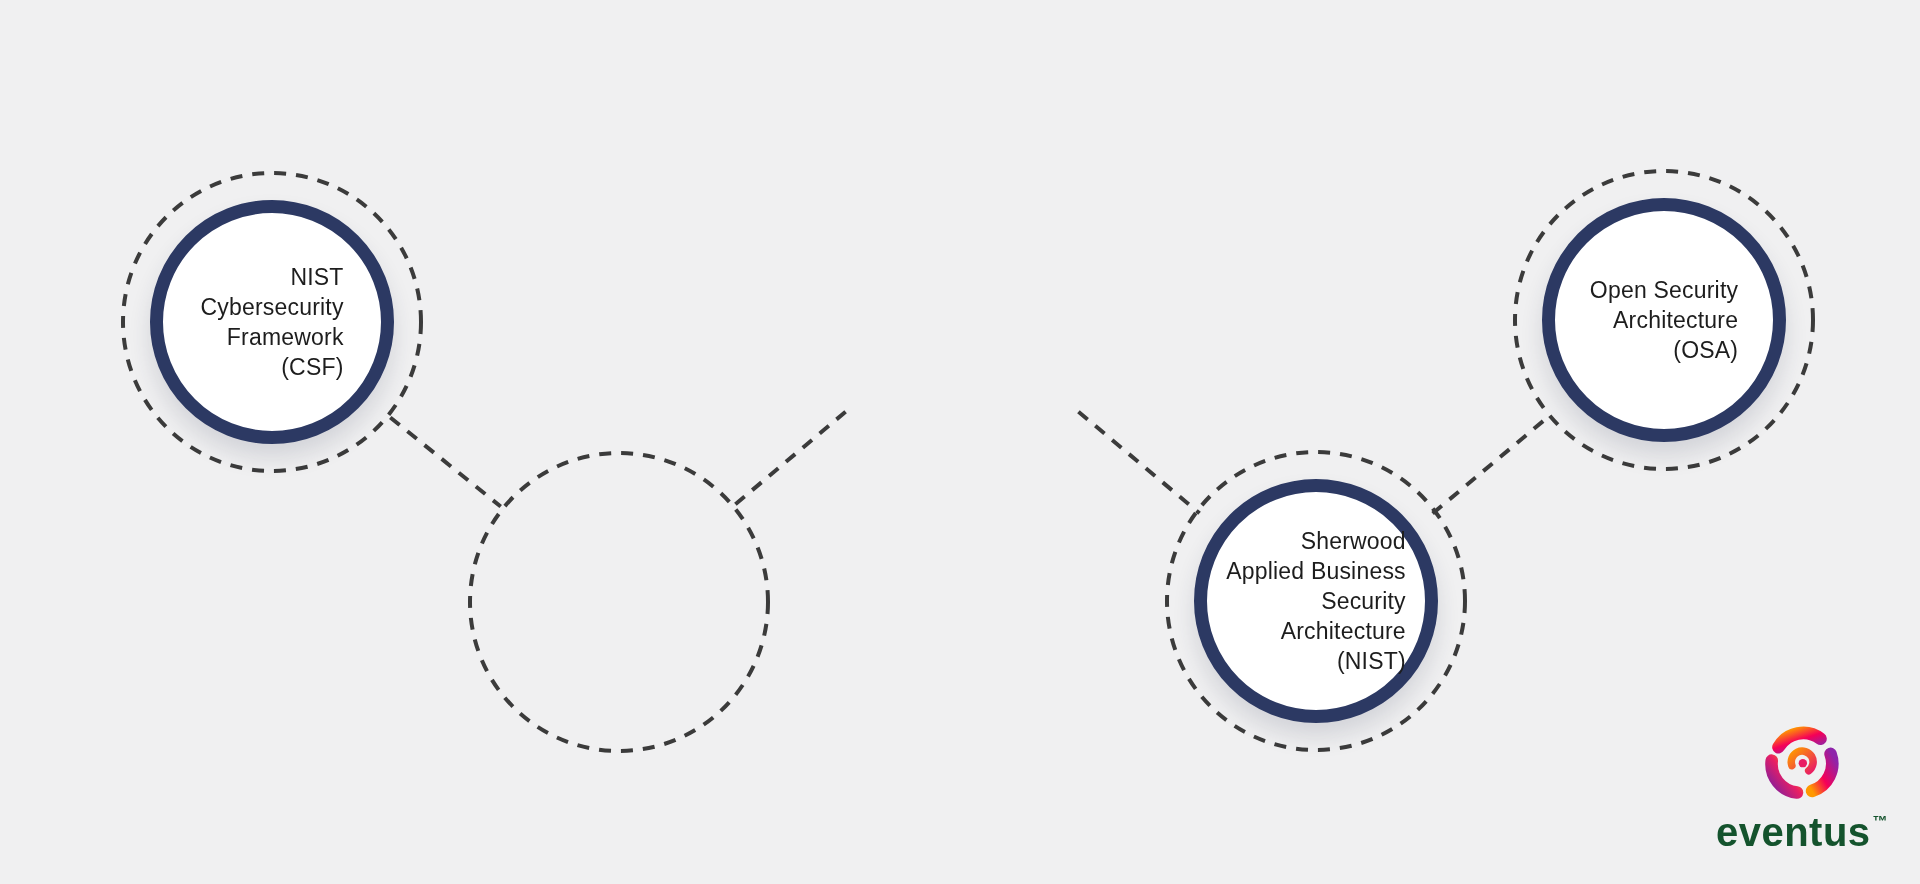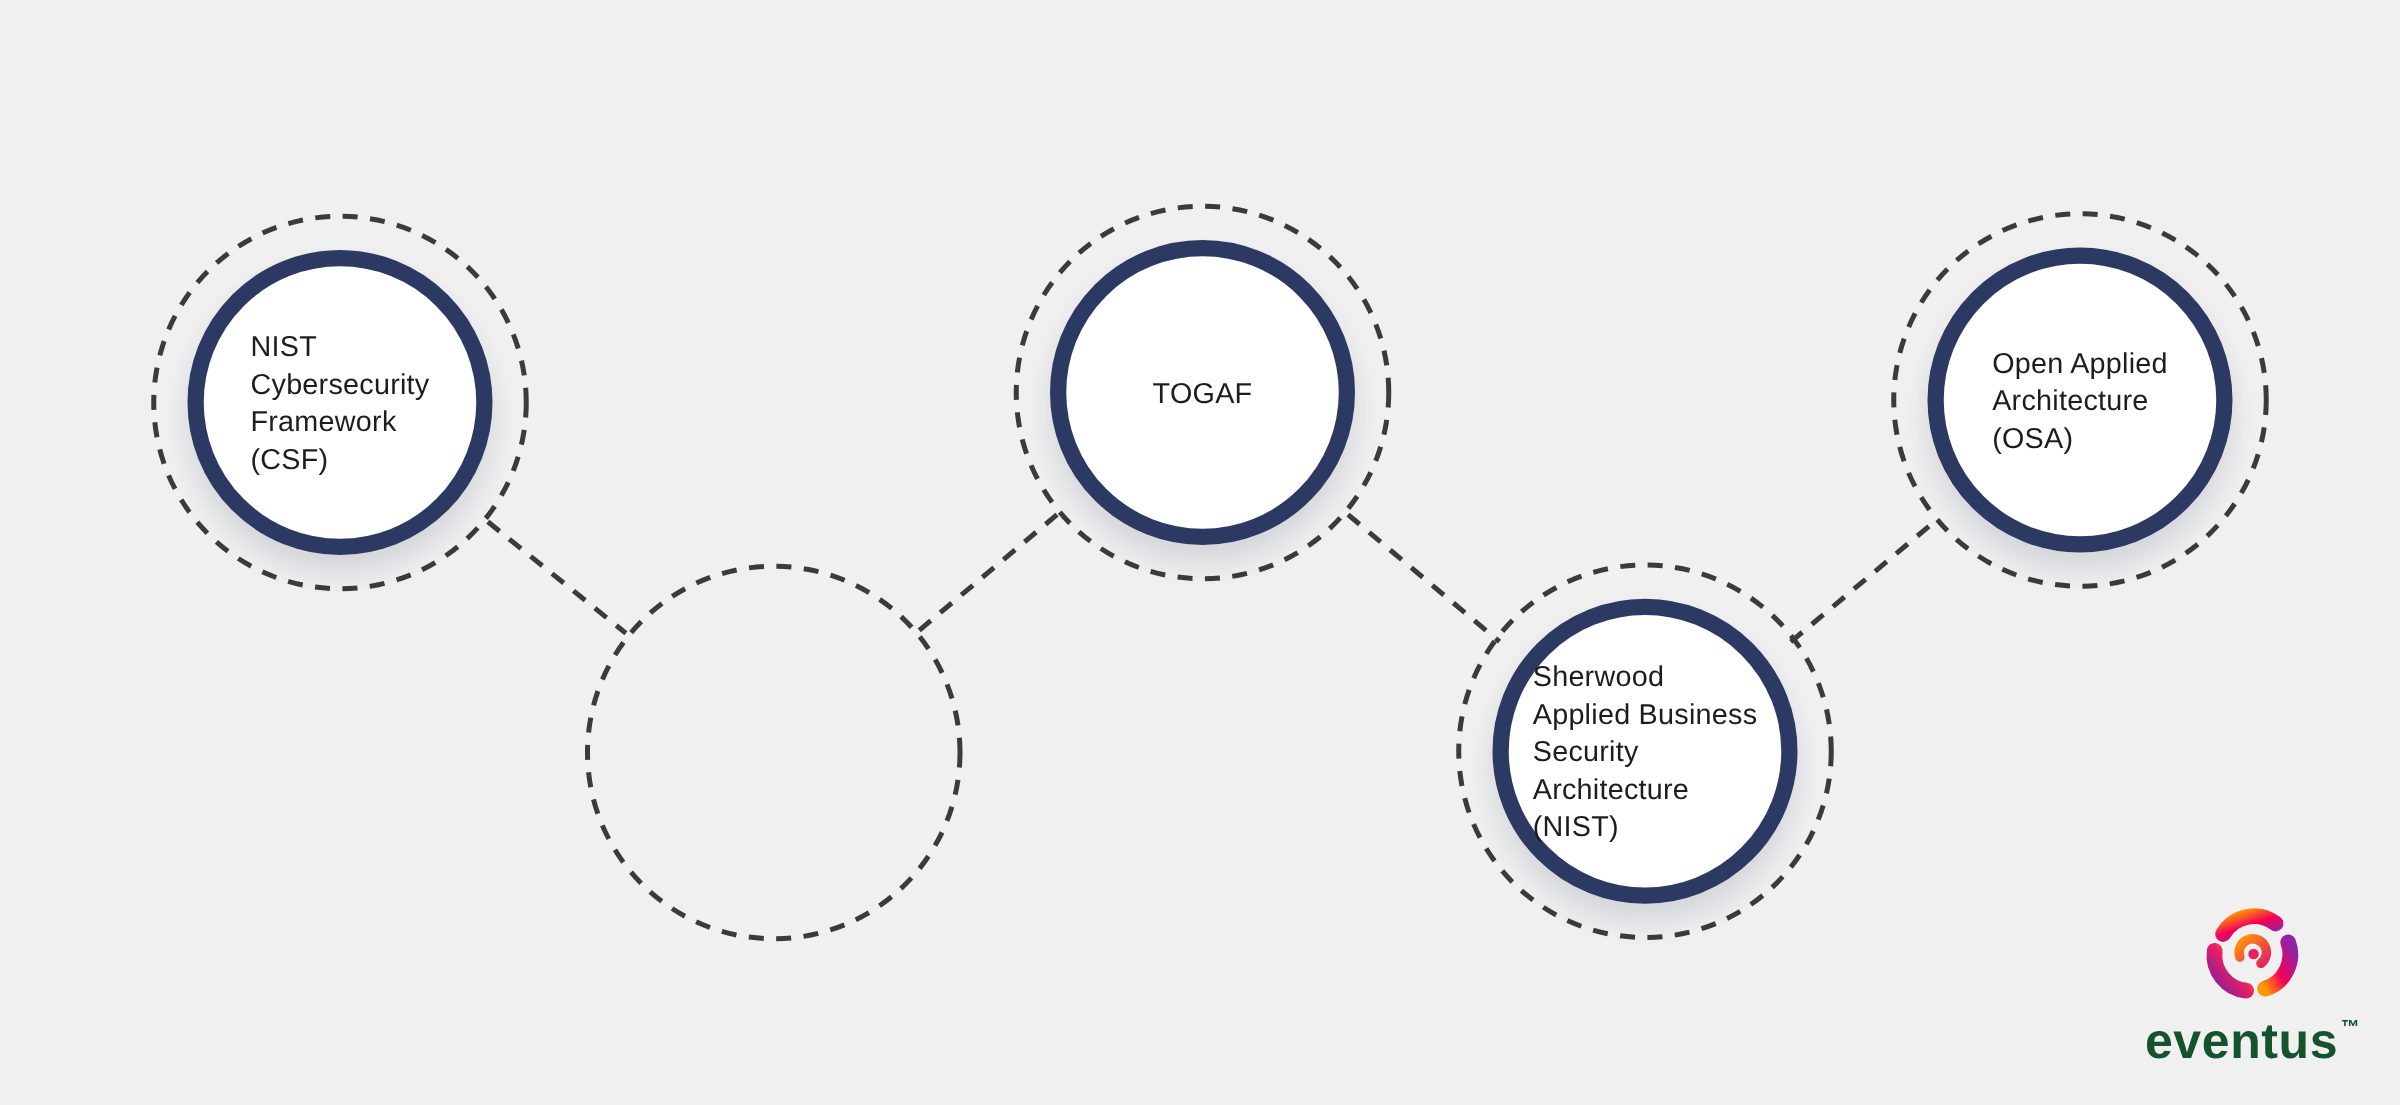--- a/index.html
+++ b/index.html
@@ -42,7 +42,7 @@
     box-shadow: 0 14px 22px rgba(45, 50, 80, 0.14);
   }
   .node-label {
-    text-align: left;
+    text-align: right;
     color: var(--text, #1d1d1d);
     font-size: 23px;
     line-height: 30px;

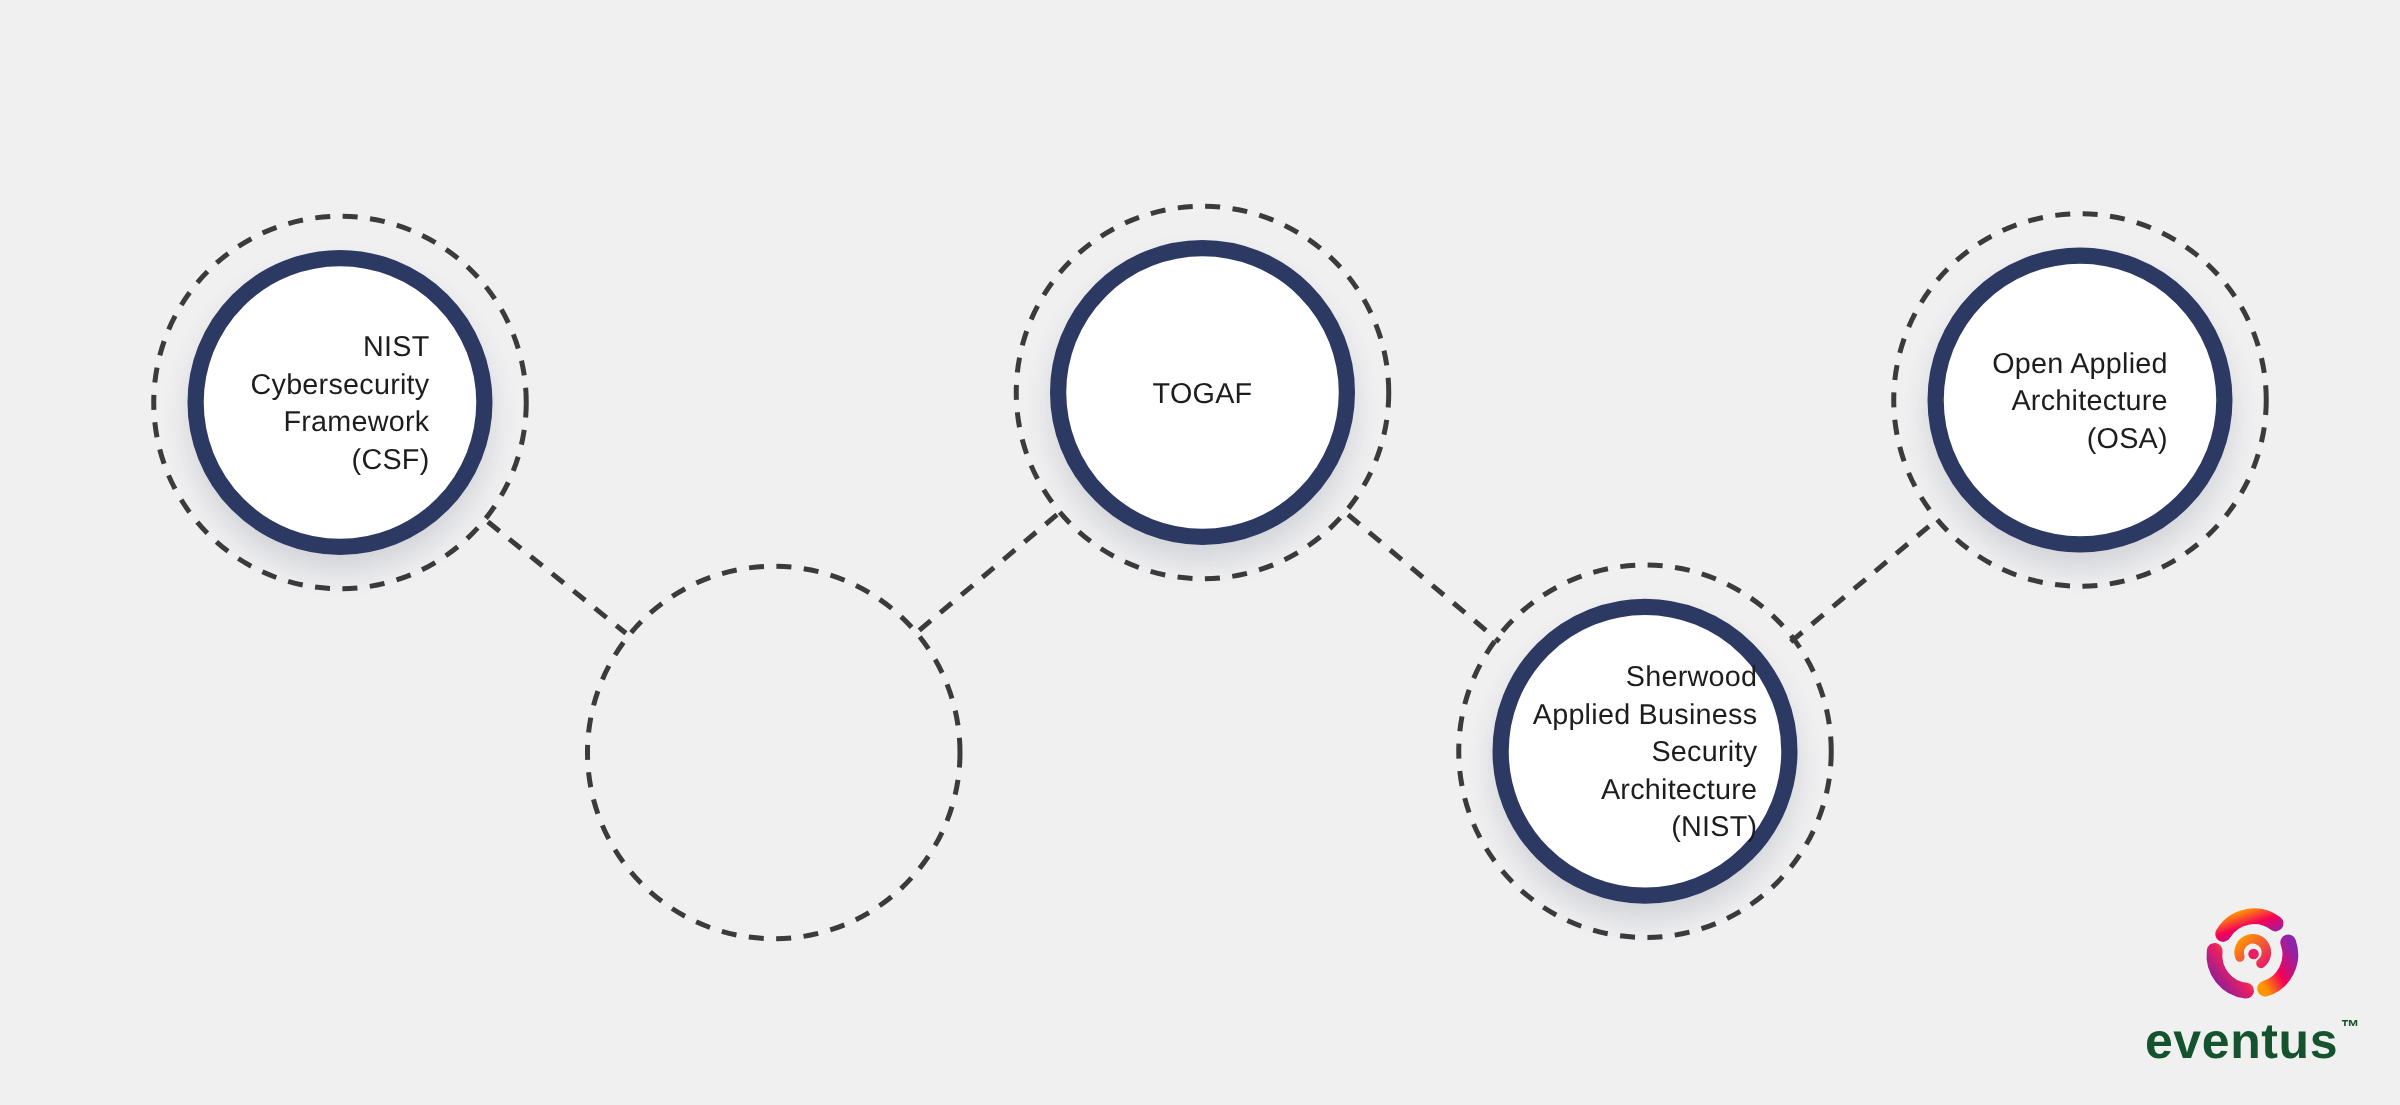--- a/index.html
+++ b/index.html
@@ -140,7 +140,7 @@
     </svg>
     <div class="solid-circle">
       <div class="node-label">
-        <span class="ln">Open Applied</span>
+        <span class="ln">Open Security</span>
         <span class="ln">Architecture</span>
         <span class="ln">(OSA)</span>
       </div>

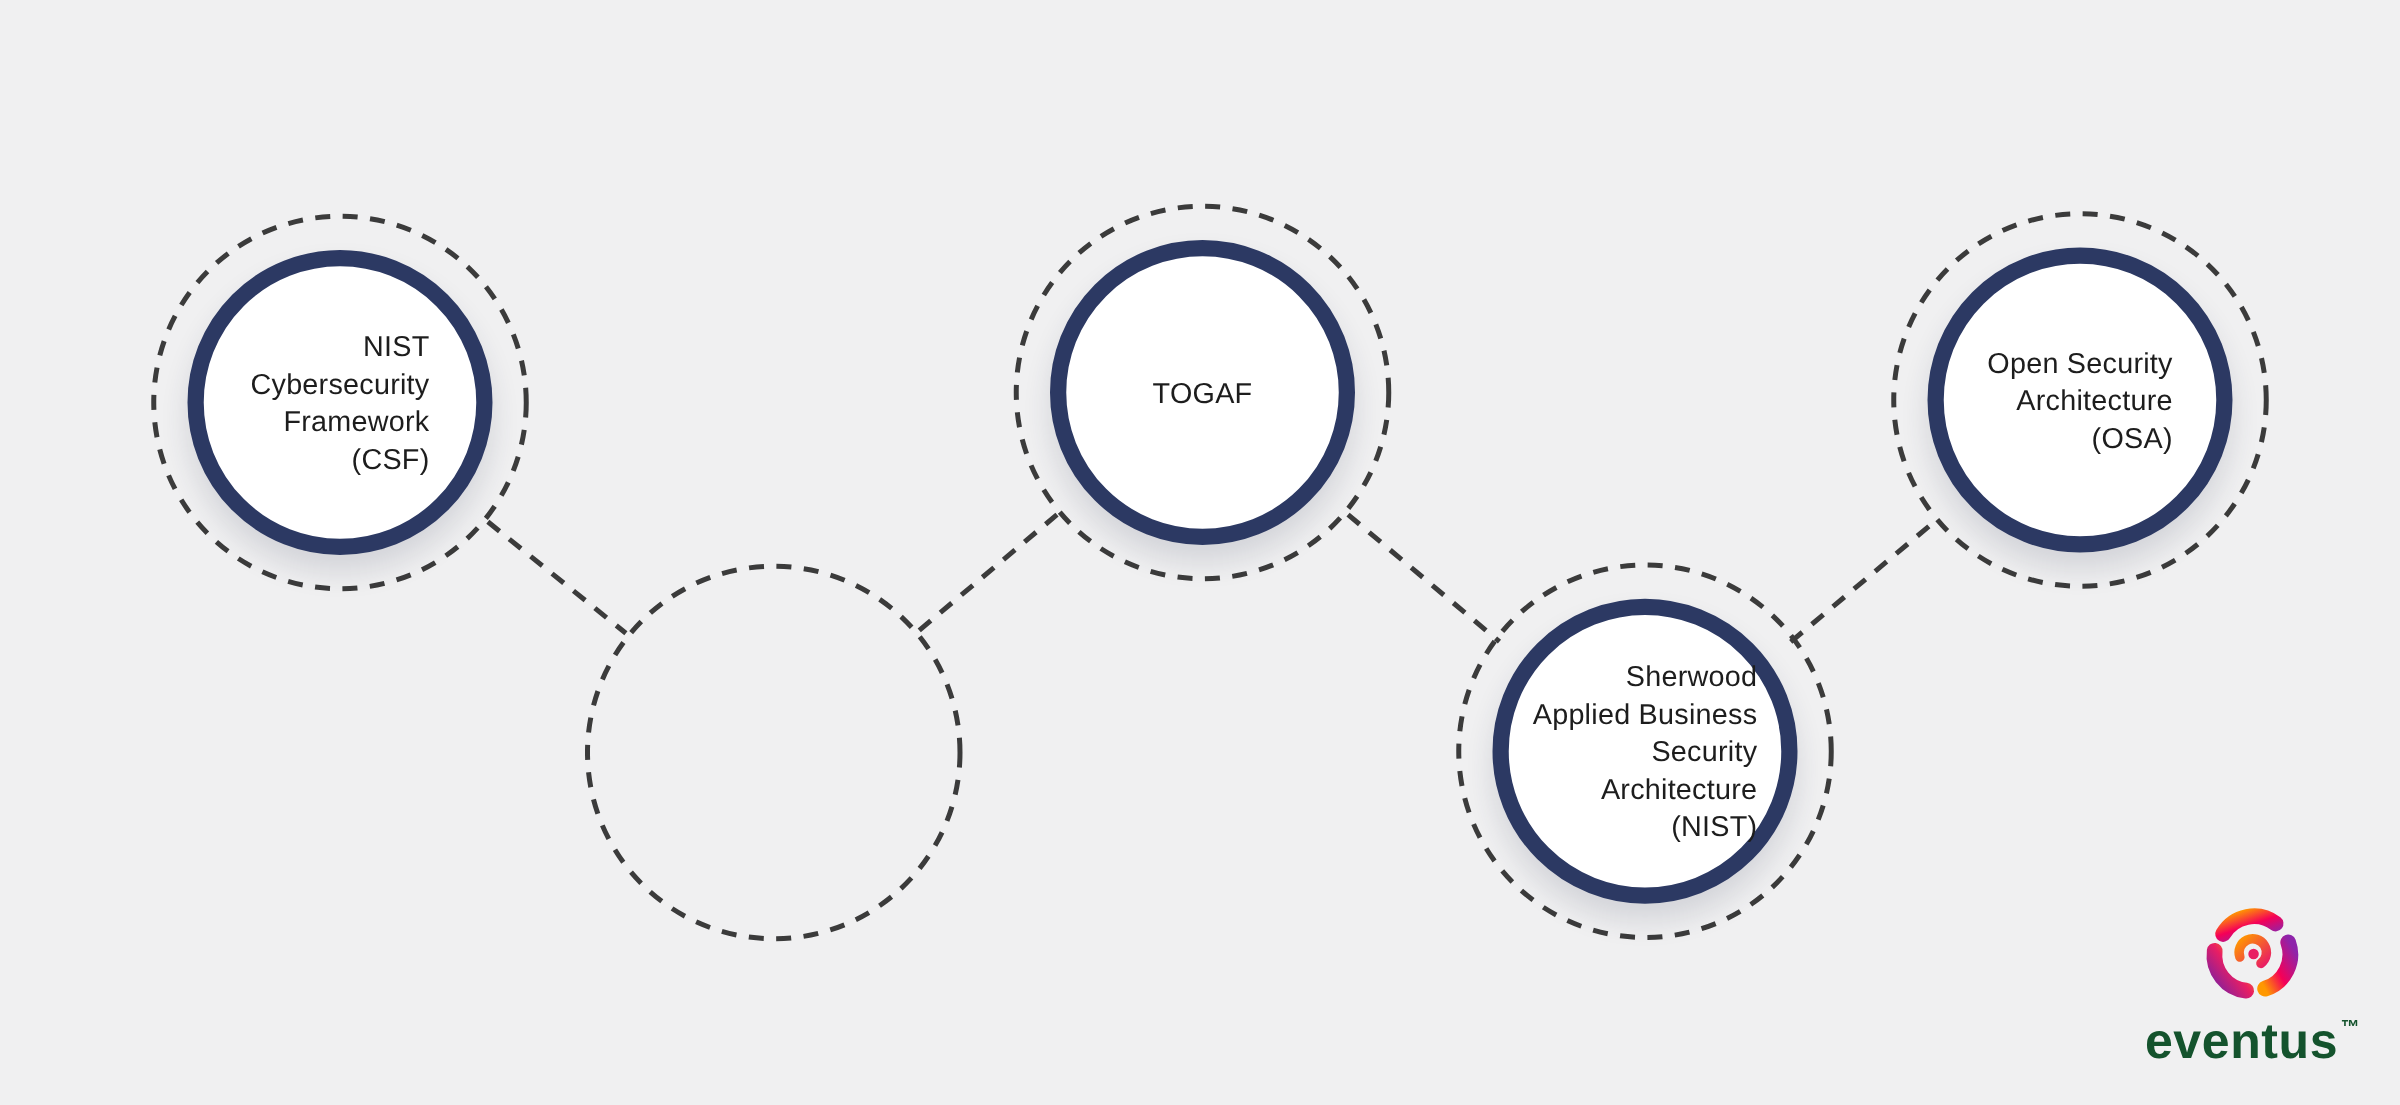--- a/index.html
+++ b/index.html
@@ -108,16 +108,6 @@
     </svg>
   </div>
 
-  <div class="node" style="left: 810px; top: 162px;">
-    <svg class="dashed-ring" width="304" height="304">
-      <circle cx="152" cy="152" r="149" fill="none" stroke="var(--dash, #3b3b3b)" stroke-width="4" stroke-dasharray="12 10"></circle>
-    </svg>
-    <div class="solid-circle">
-      <div class="node-label">
-        <span class="ln">TOGAF</span>
-      </div>
-    </div>
-  </div>
 
   <div class="node" style="left: 1164px; top: 449px;">
     <svg class="dashed-ring" width="304" height="304">

